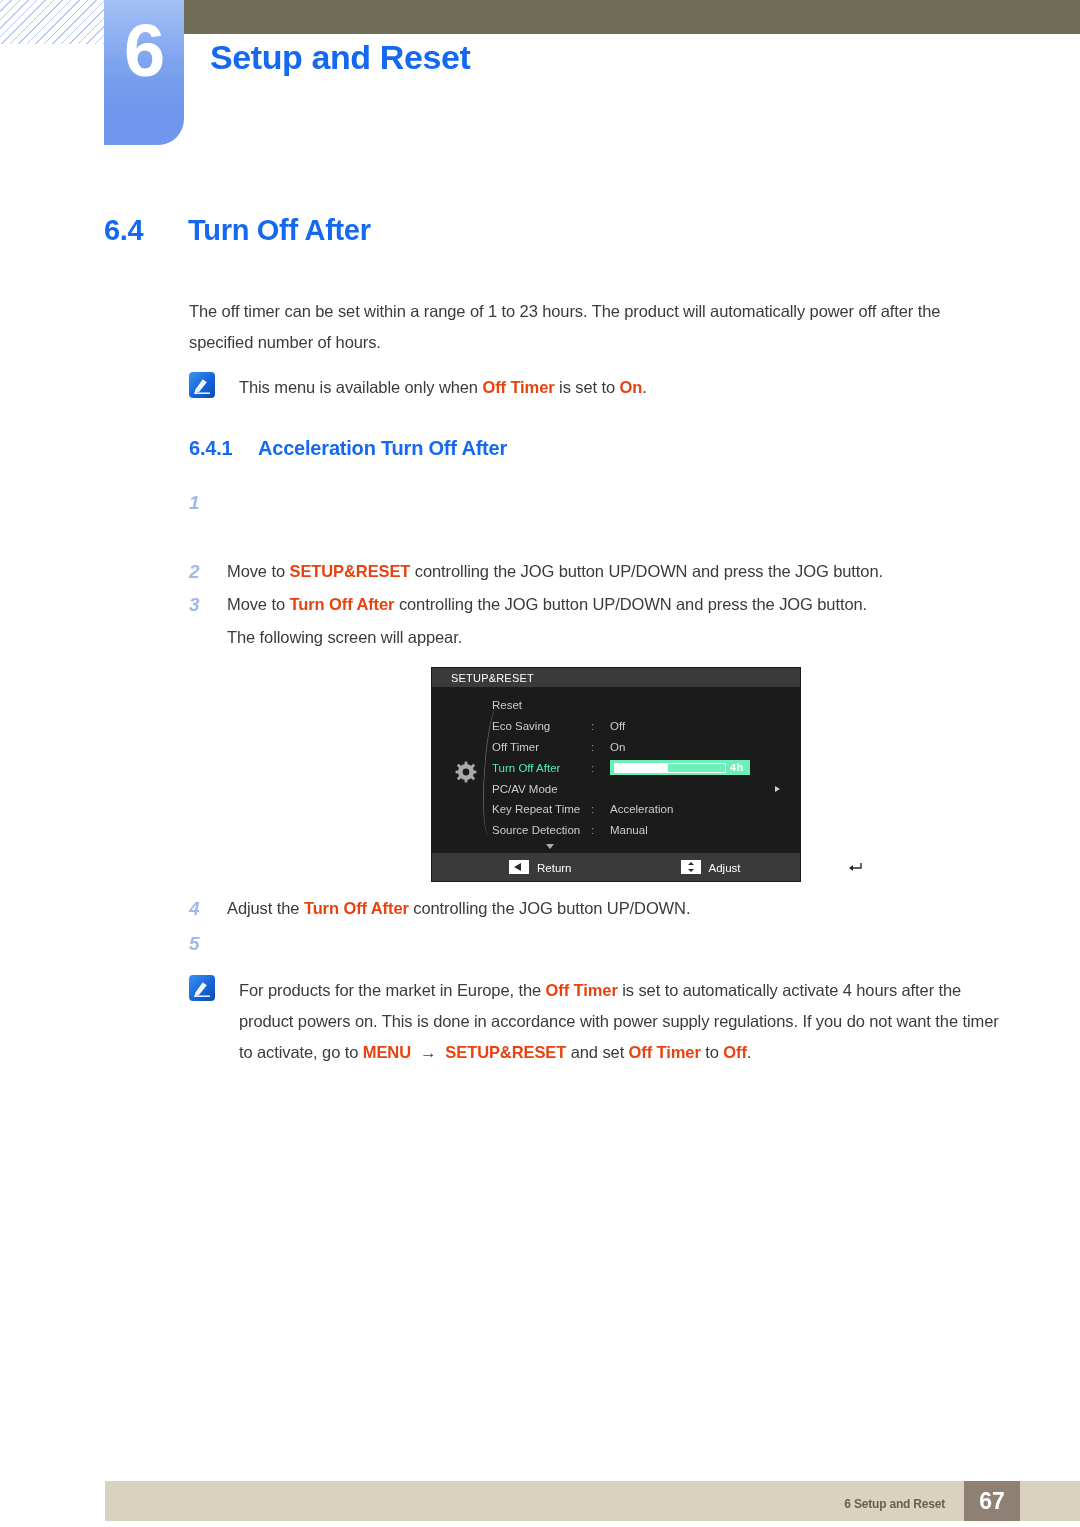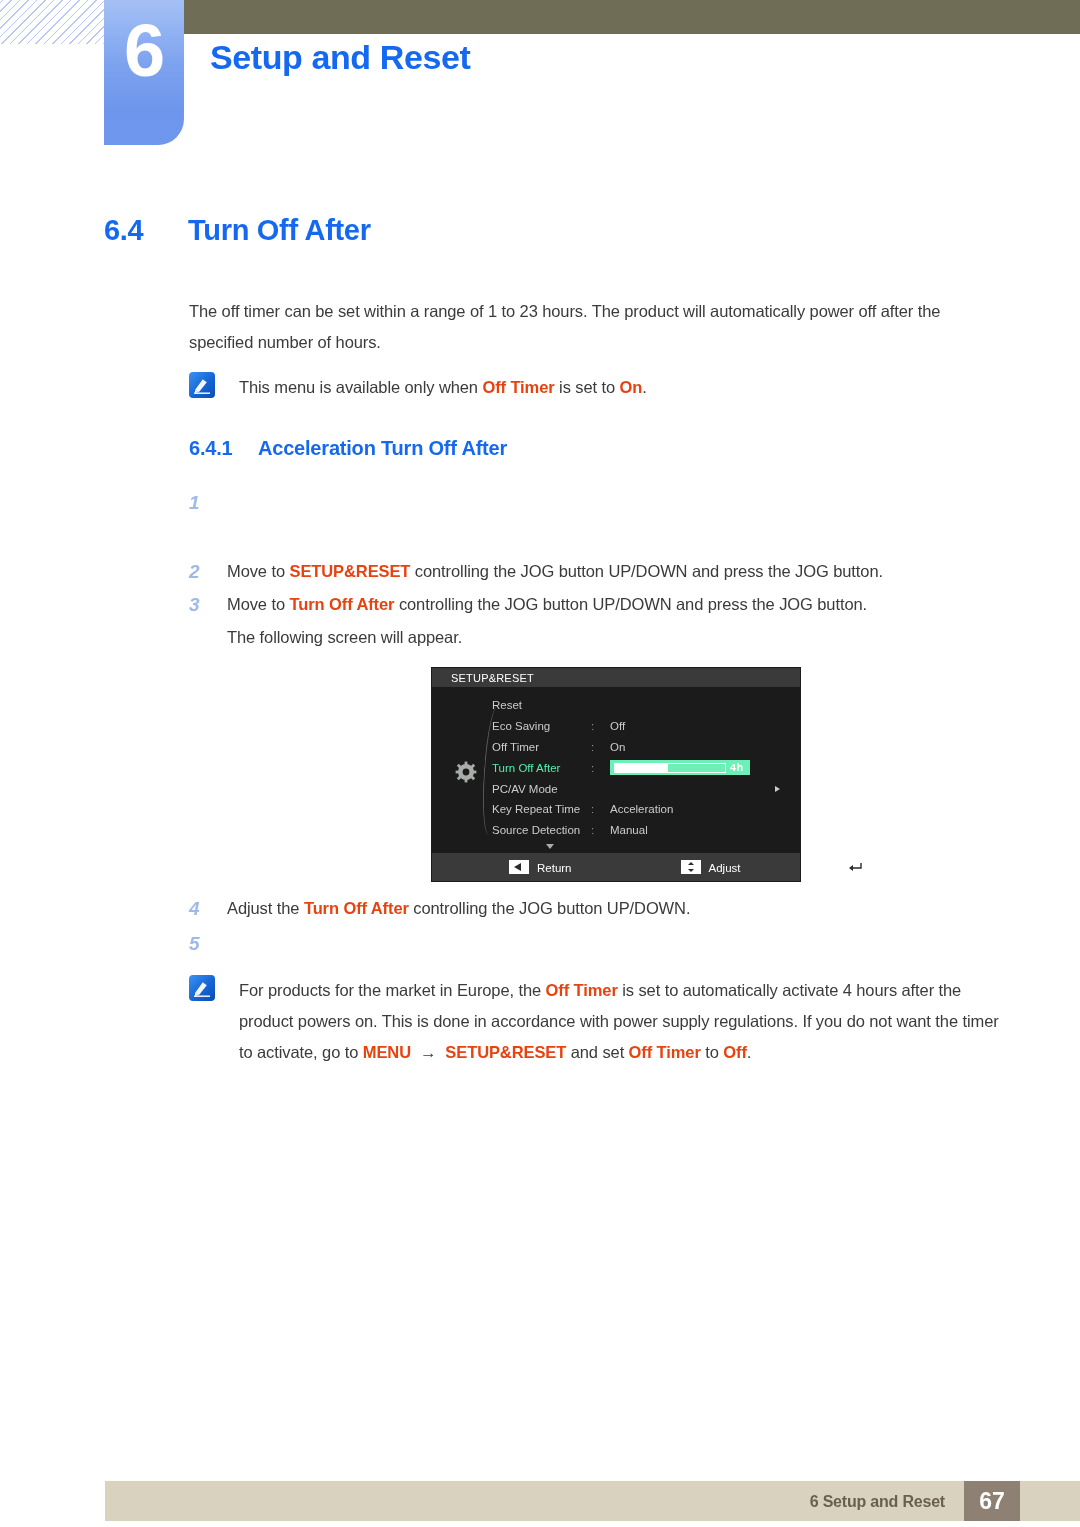--- a/index.html
+++ b/index.html
@@ -293,7 +293,7 @@
   .footer-text {
     position: absolute;
     right: 135px; bottom: 16px;
-    font-size: 16px;
+    font-size: 12px;
     color: #6b5f4e;
     font-weight: bold;
     letter-spacing: -0.2px;

